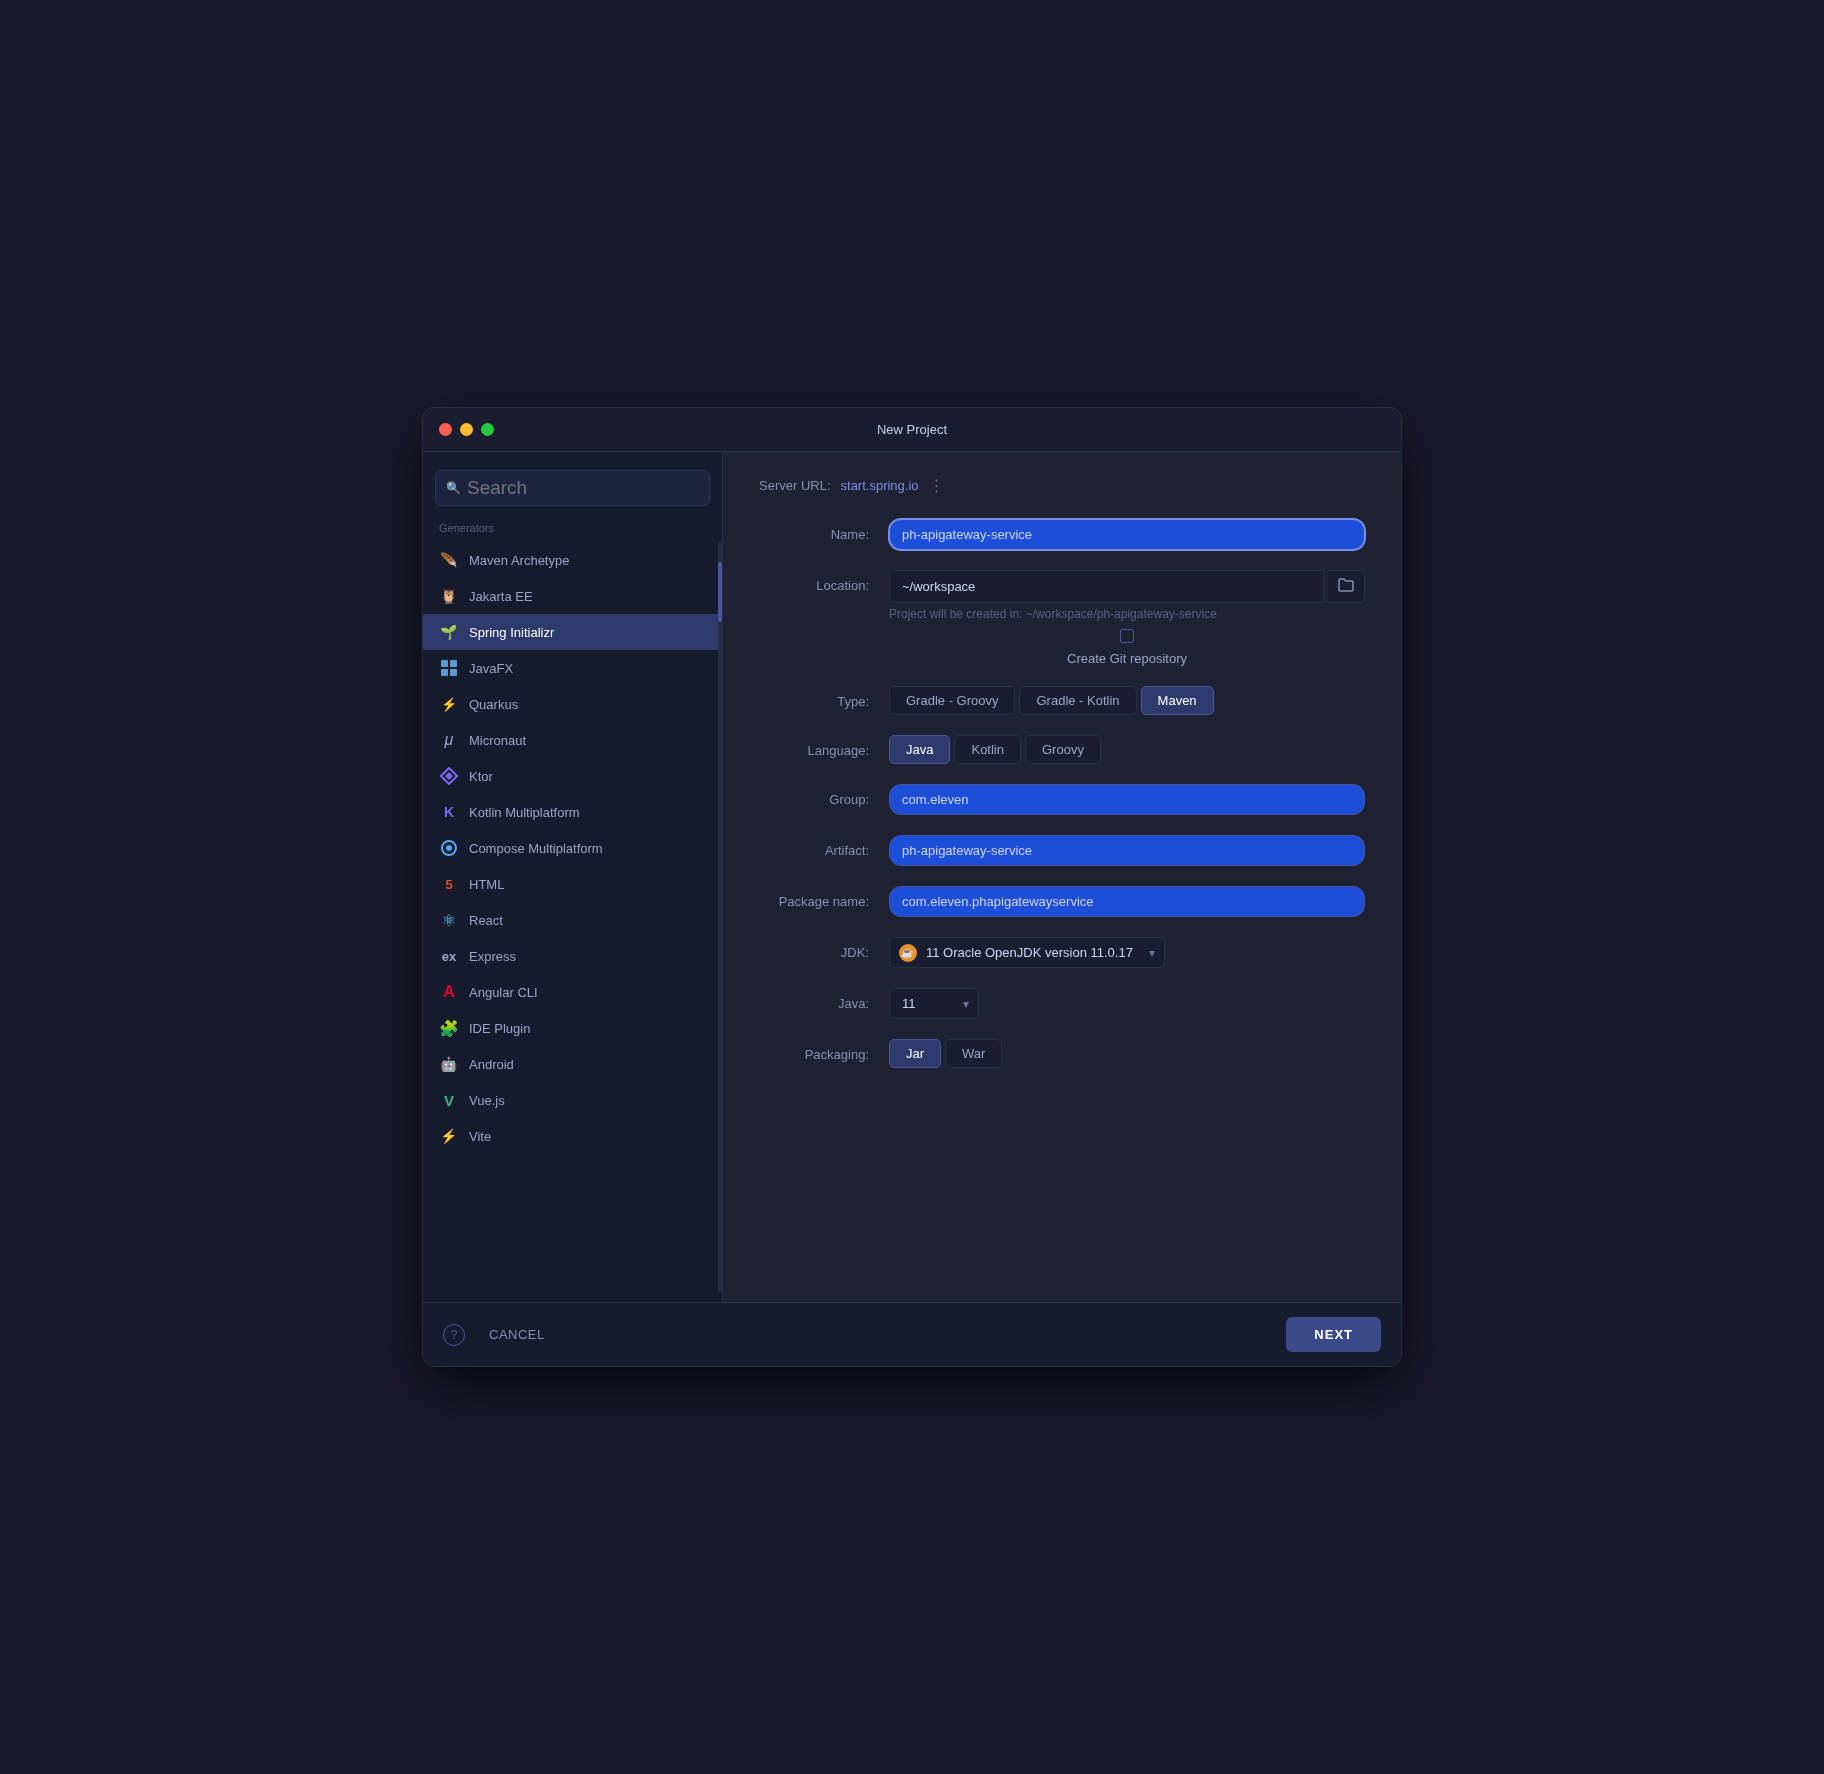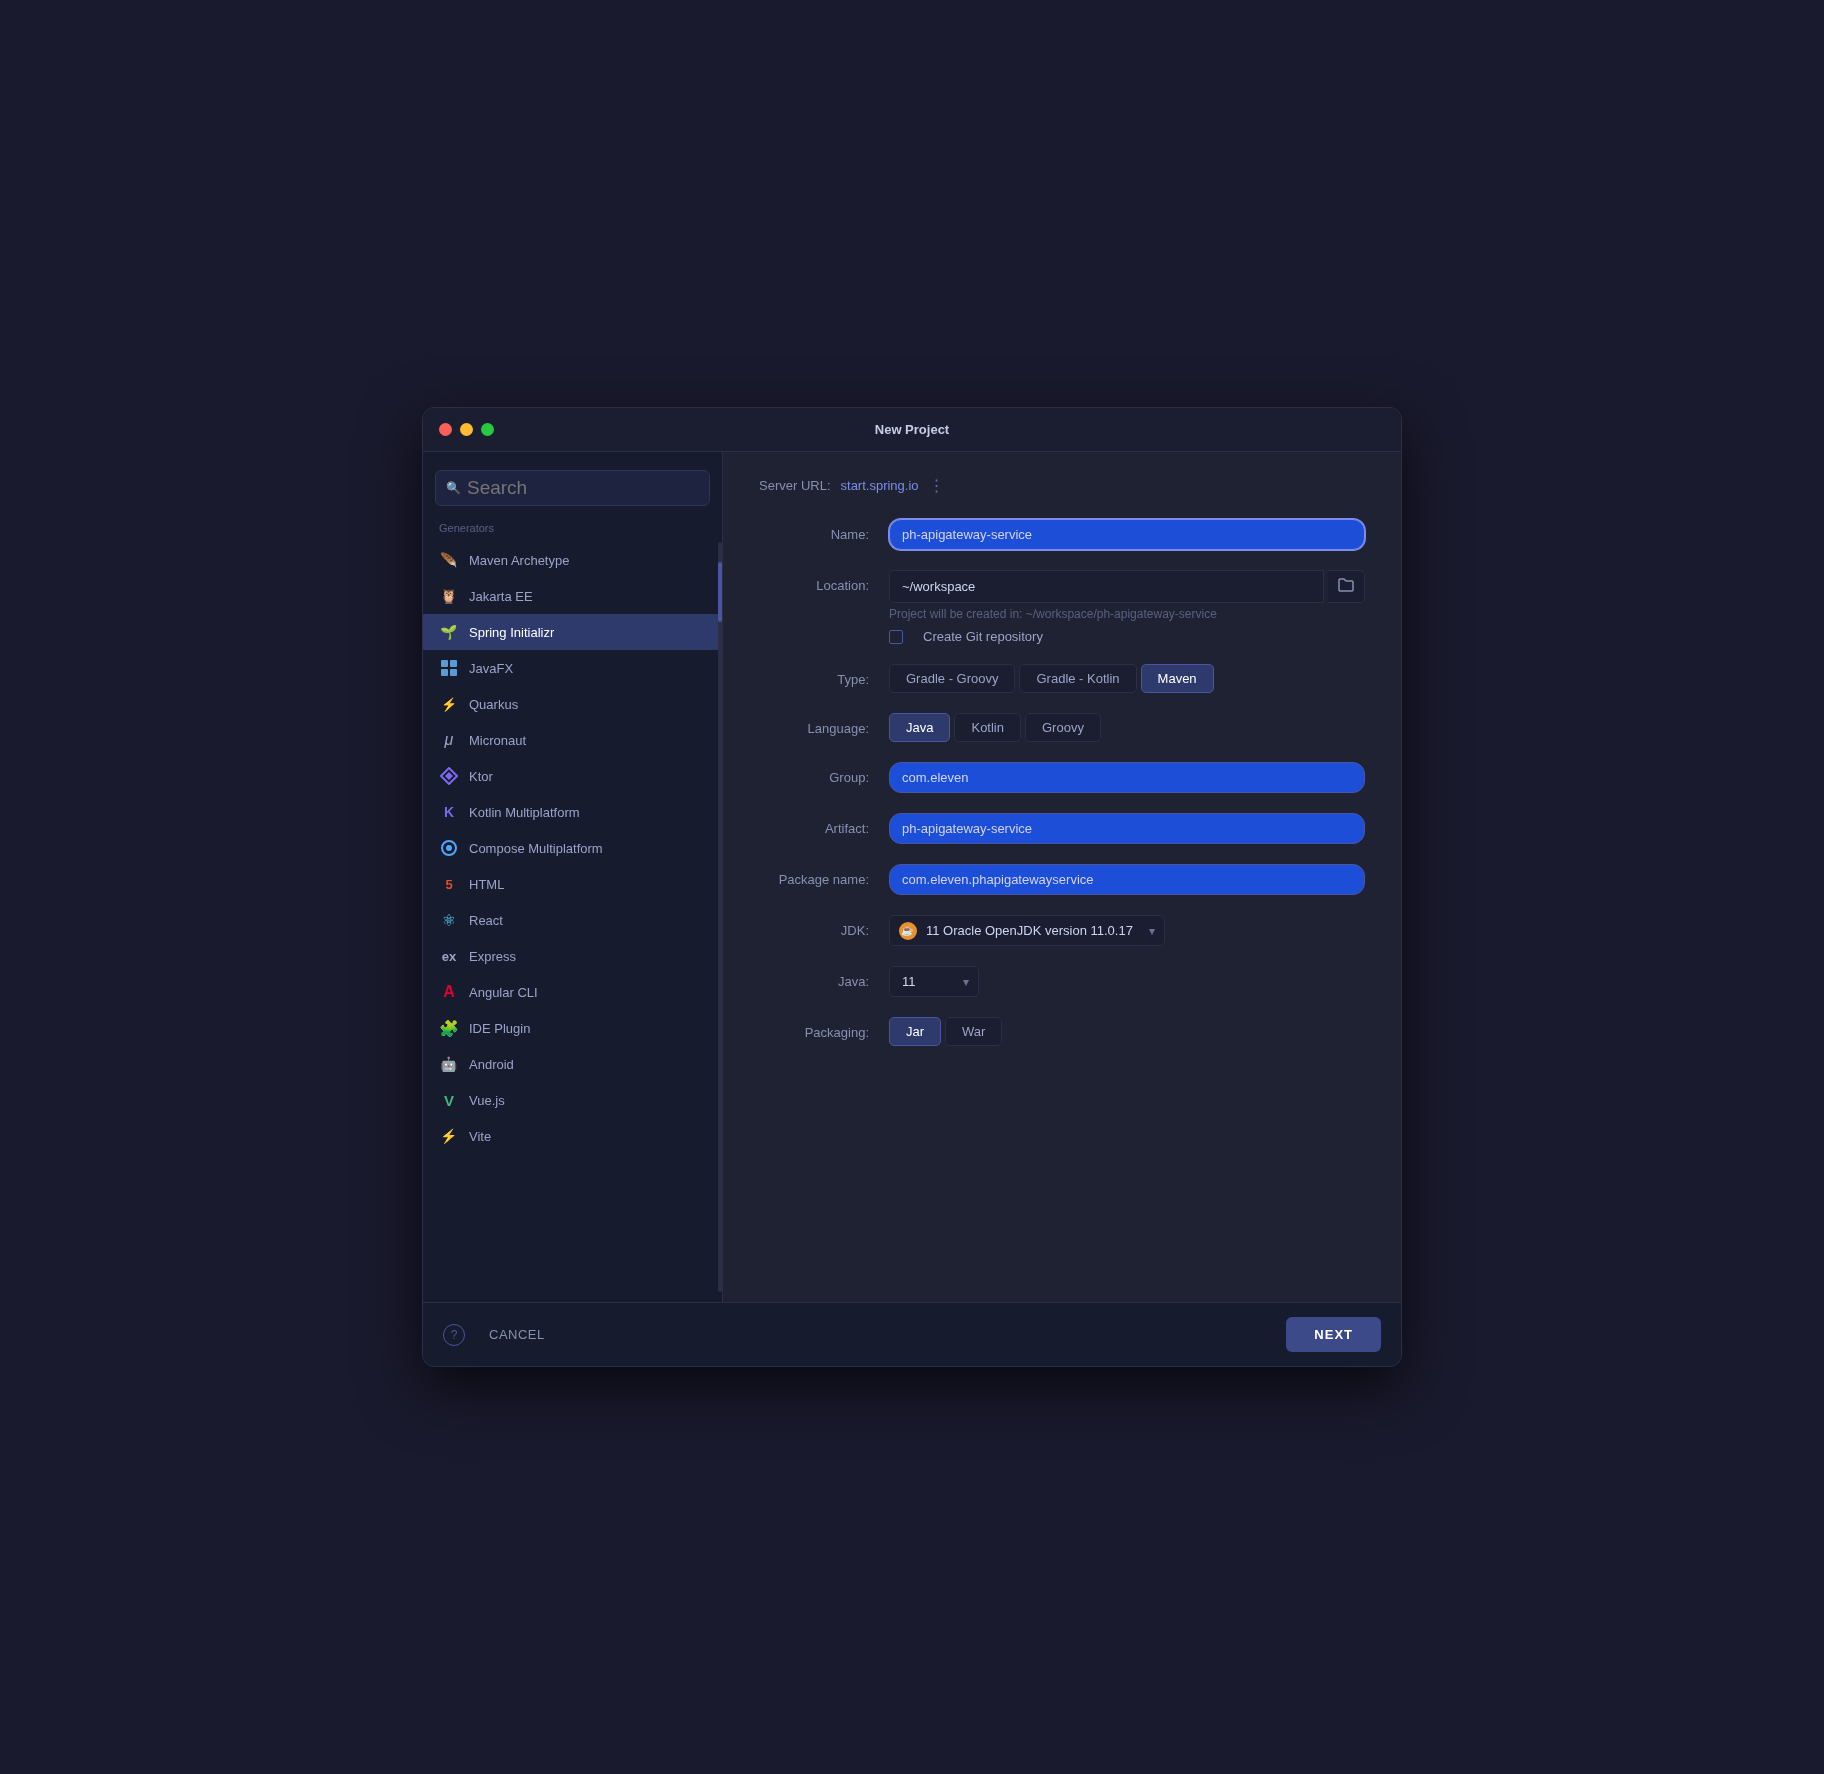--- a/index.html
+++ b/index.html
@@ -45,7 +45,7 @@
     .titlebar-title {
       color: #c8cce8;
       font-size: 13px;
-      font-weight: 700;
+      font-weight: 400;
     }
     .content-area {
       display: flex;

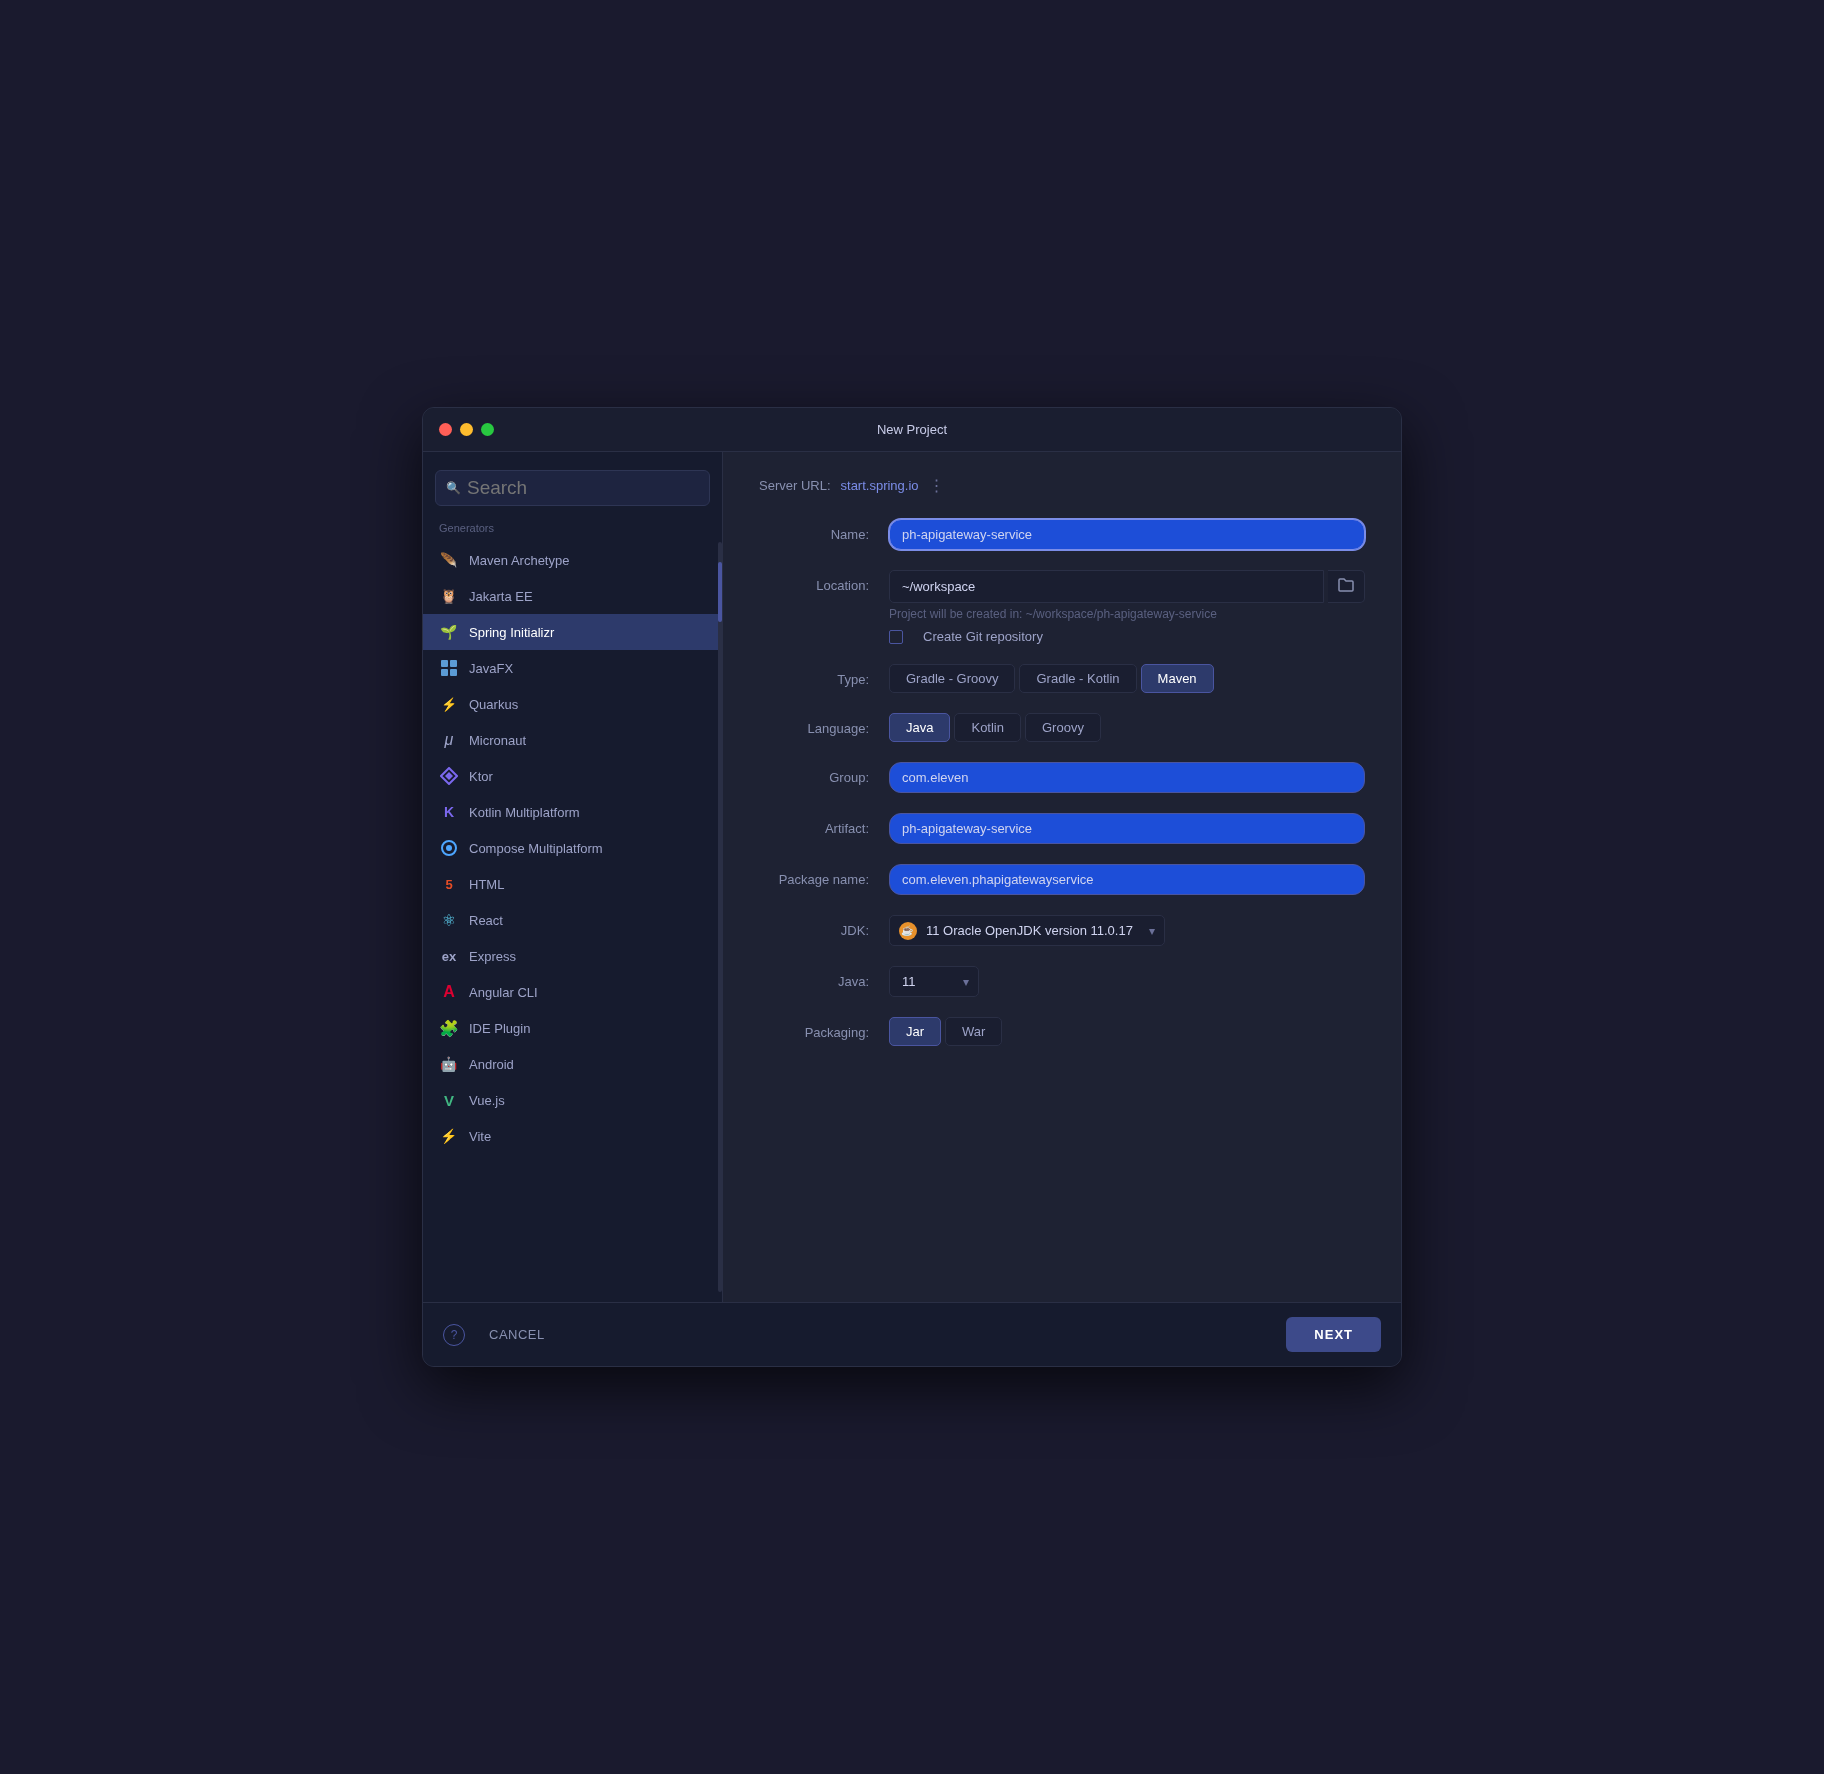--- a/index.html
+++ b/index.html
@@ -203,8 +203,9 @@
     .checkbox-row {
       display: flex;
       align-items: center;
-      gap: 20px;
+      gap: 8px;
       margin-top: 8px;
+      flex-direction: column;
     }
     .checkbox {
       width: 14px;

